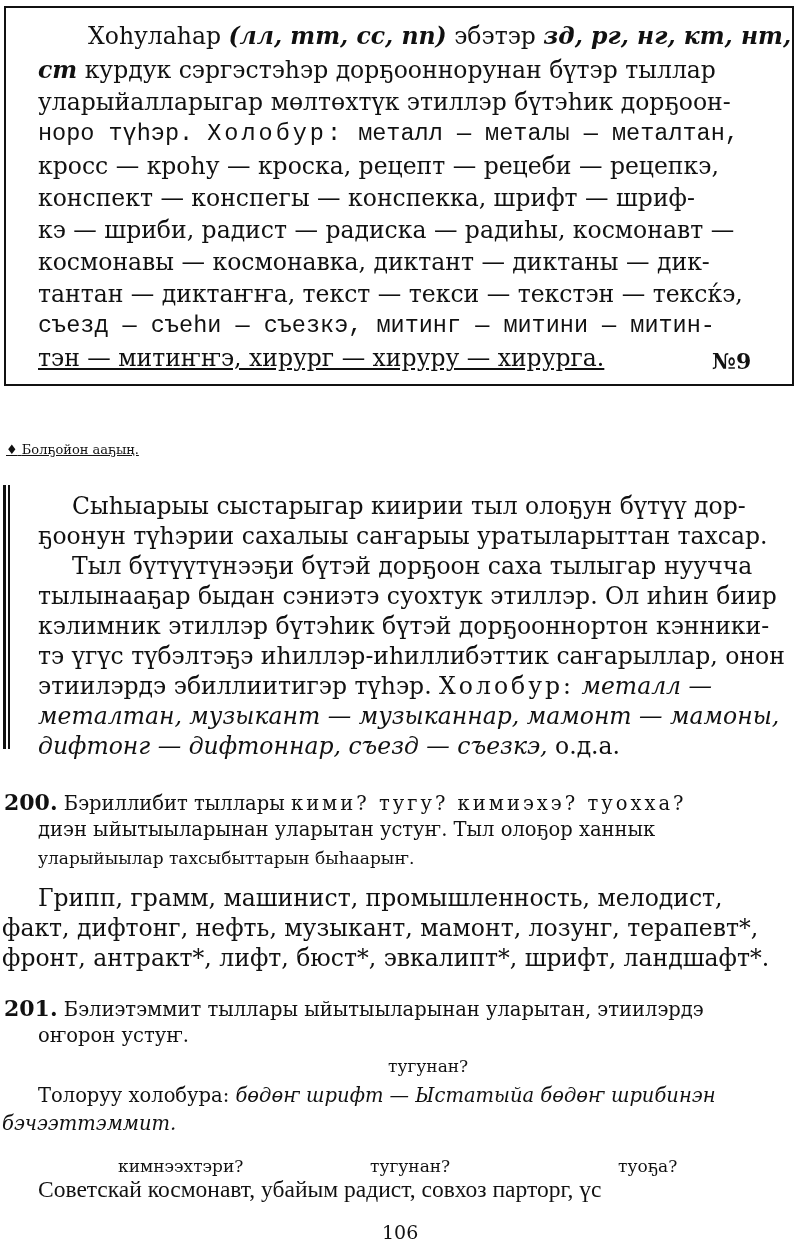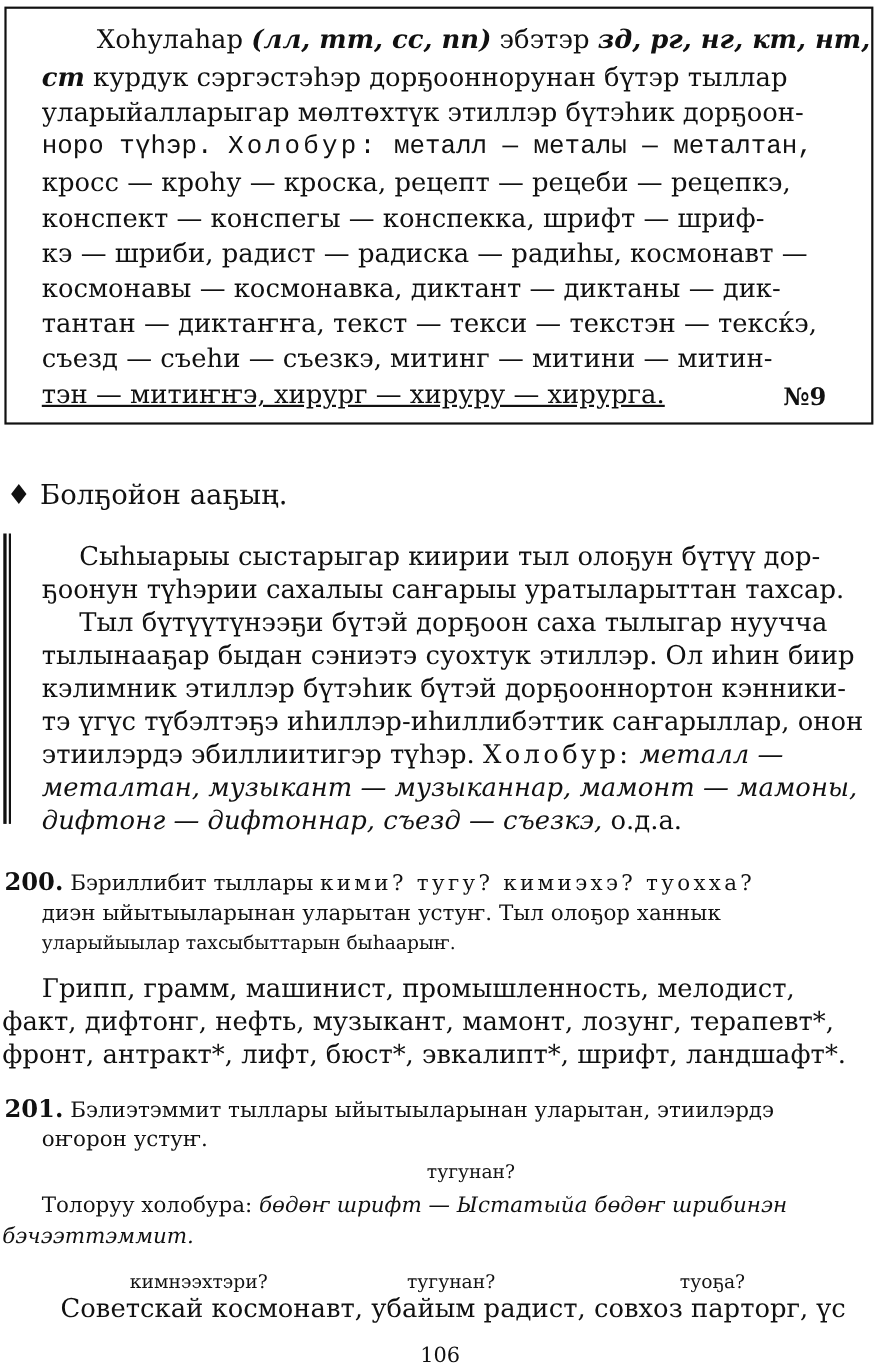--- a/index.html
+++ b/index.html
@@ -36,7 +36,7 @@
 <div class="line" style="left:38px;top:216px;">кэ — шриби, радист — радиска — радиһы, космонавт —</div>
 <div class="line" style="left:38px;top:248px;">космонавы — космонавка, диктант — диктаны — дик-</div>
 <div class="line" style="left:38px;top:280px;">тантан — диктаҥҥа, текст — текси — текстэн — тексќэ,</div>
-<div class="line" style="left:38px;top:312px;">съезд — съеһи — съезкэ, митинг — митини — митин-</div>
+<div class="line" style="left:38px;top:312px;font-family:Liberation Mono, monospace;">съезд — съеһи — съезкэ, митинг — митини — митин-</div>
 <div class="line" style="left:38px;top:344px;text-decoration:underline;">тэн — митиҥҥэ, хирург — хируру — хирурга.</div>
 <div class="line num" style="left:712px;top:347px;font-size:22px;">№9</div>
 

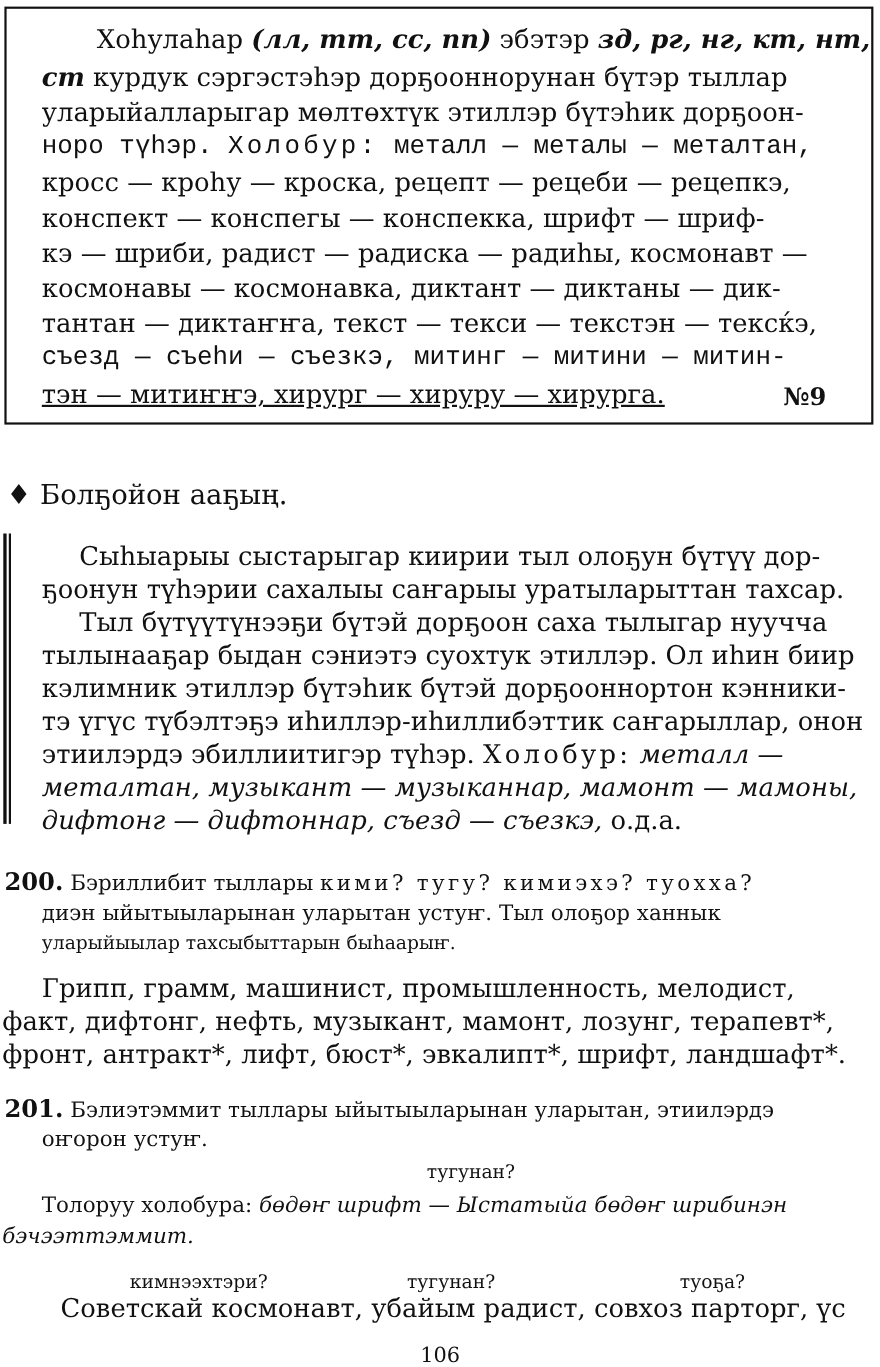--- a/index.html
+++ b/index.html
@@ -40,7 +40,7 @@
 <div class="line" style="left:38px;top:344px;text-decoration:underline;">тэн — митиҥҥэ, хирург — хируру — хирурга.</div>
 <div class="line num" style="left:712px;top:347px;font-size:22px;">№9</div>
 
-<div class="line" style="left:6px;top:436px;font-size:25px;">
+<div class="line" style="left:6px;top:436px;font-size:13px;text-decoration:underline;">
   <span>♦</span>
   <span>Болҕойон ааҕың.</span>
 </div>

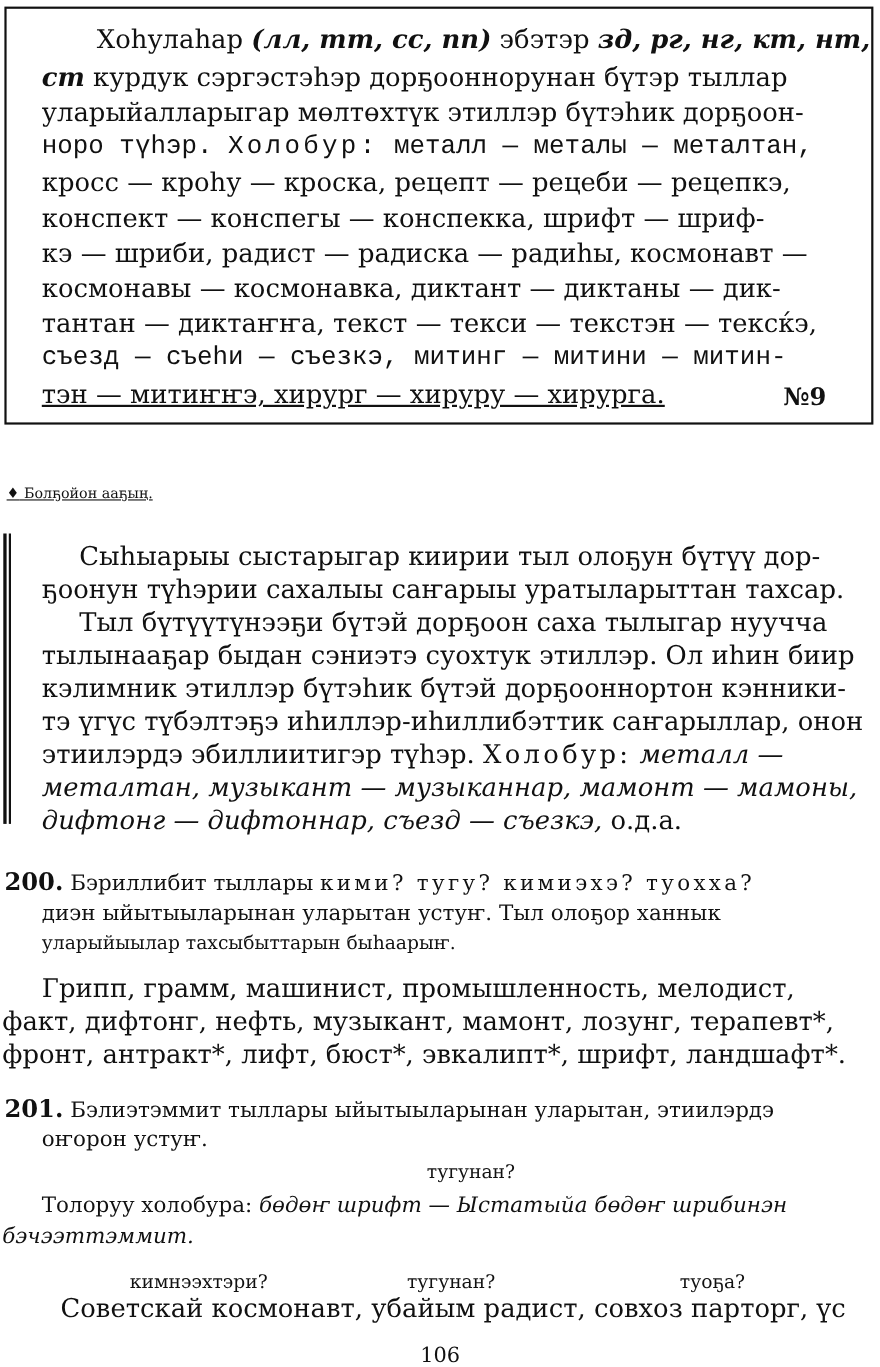--- a/index.html
+++ b/index.html
@@ -83,7 +83,7 @@
 <div class="line sm" style="left:118px;top:1152px;">кимнээхтэри?</div>
 <div class="line sm" style="left:370px;top:1152px;">тугунан?</div>
 <div class="line sm" style="left:618px;top:1152px;">туоҕа?</div>
-<div class="line" style="left:55px;top:1175px;">Советскай космонавт, убайым радист, совхоз парторг, үс</div>
+<div class="line" style="left:38px;top:1175px;font-family:Liberation Serif, serif;">Советскай космонавт, убайым радист, совхоз парторг, үс</div>
 
 <div class="line" style="left:382px;top:1218px;font-size:19px;">106</div>
 

